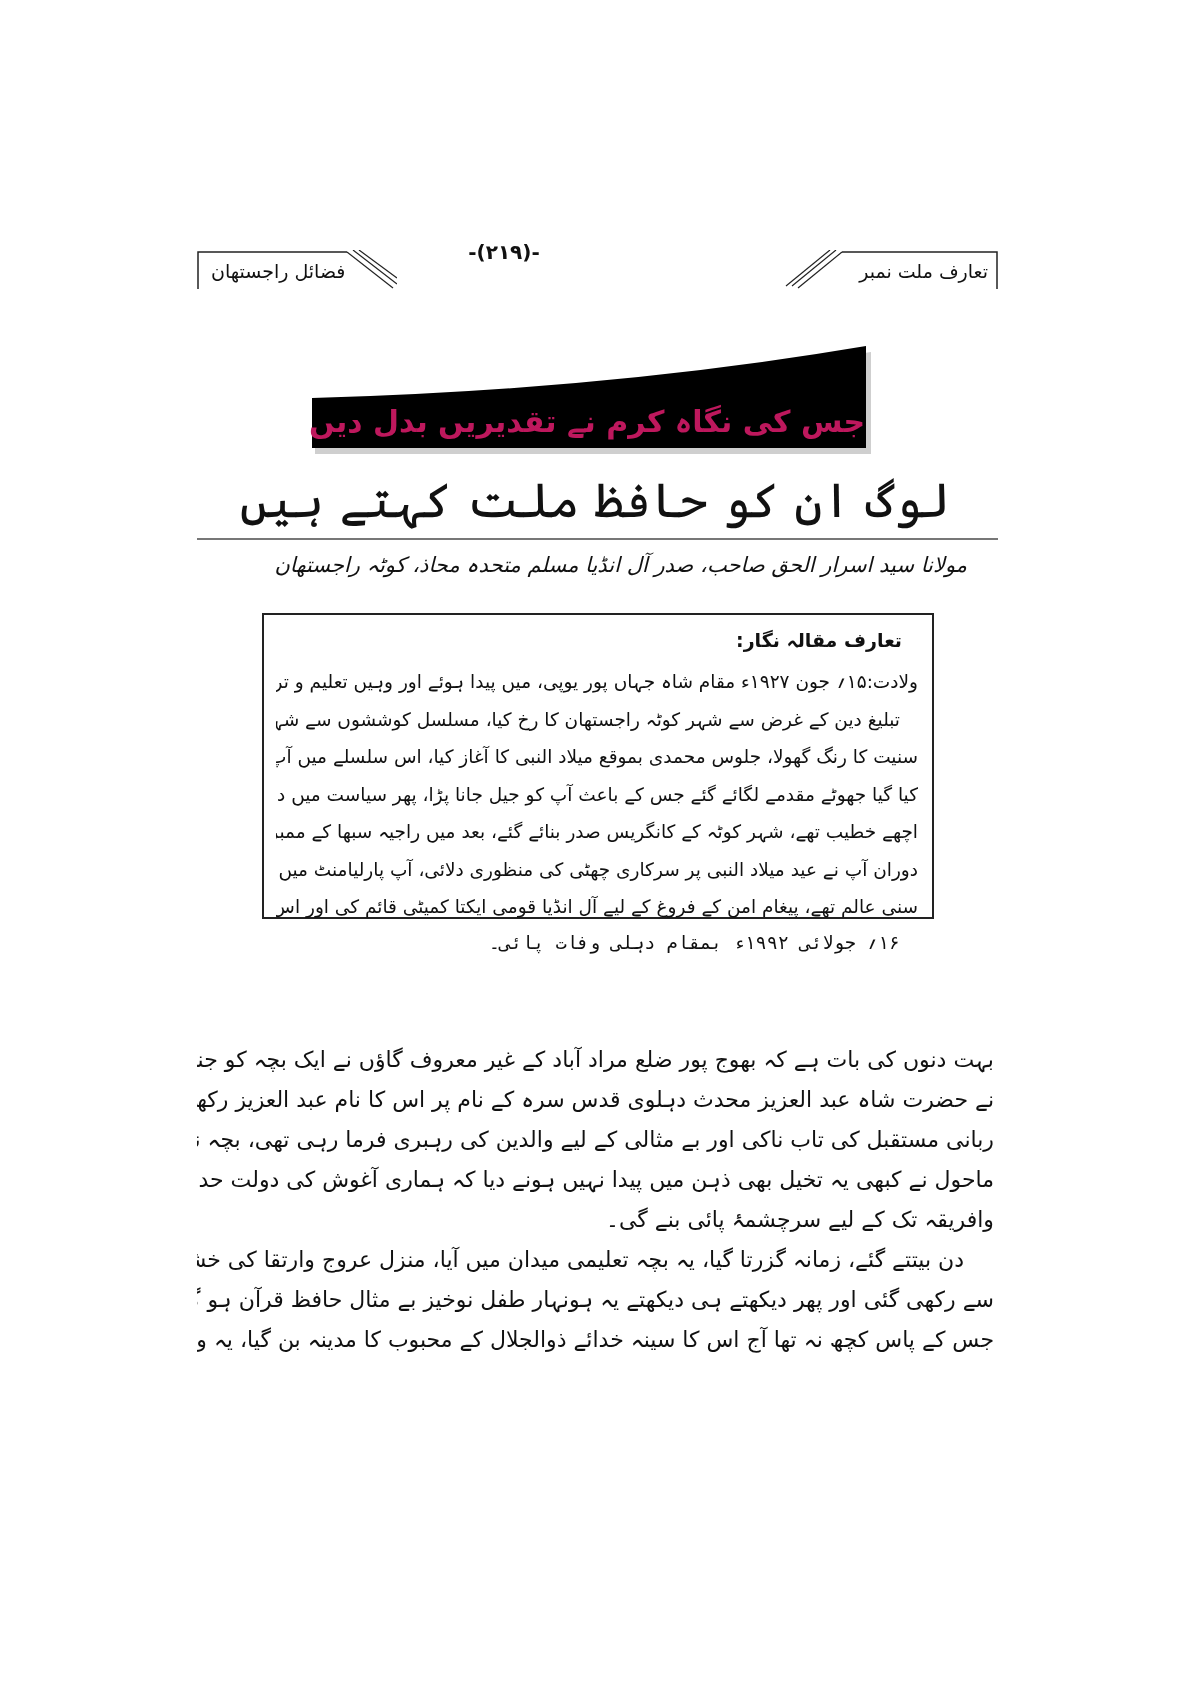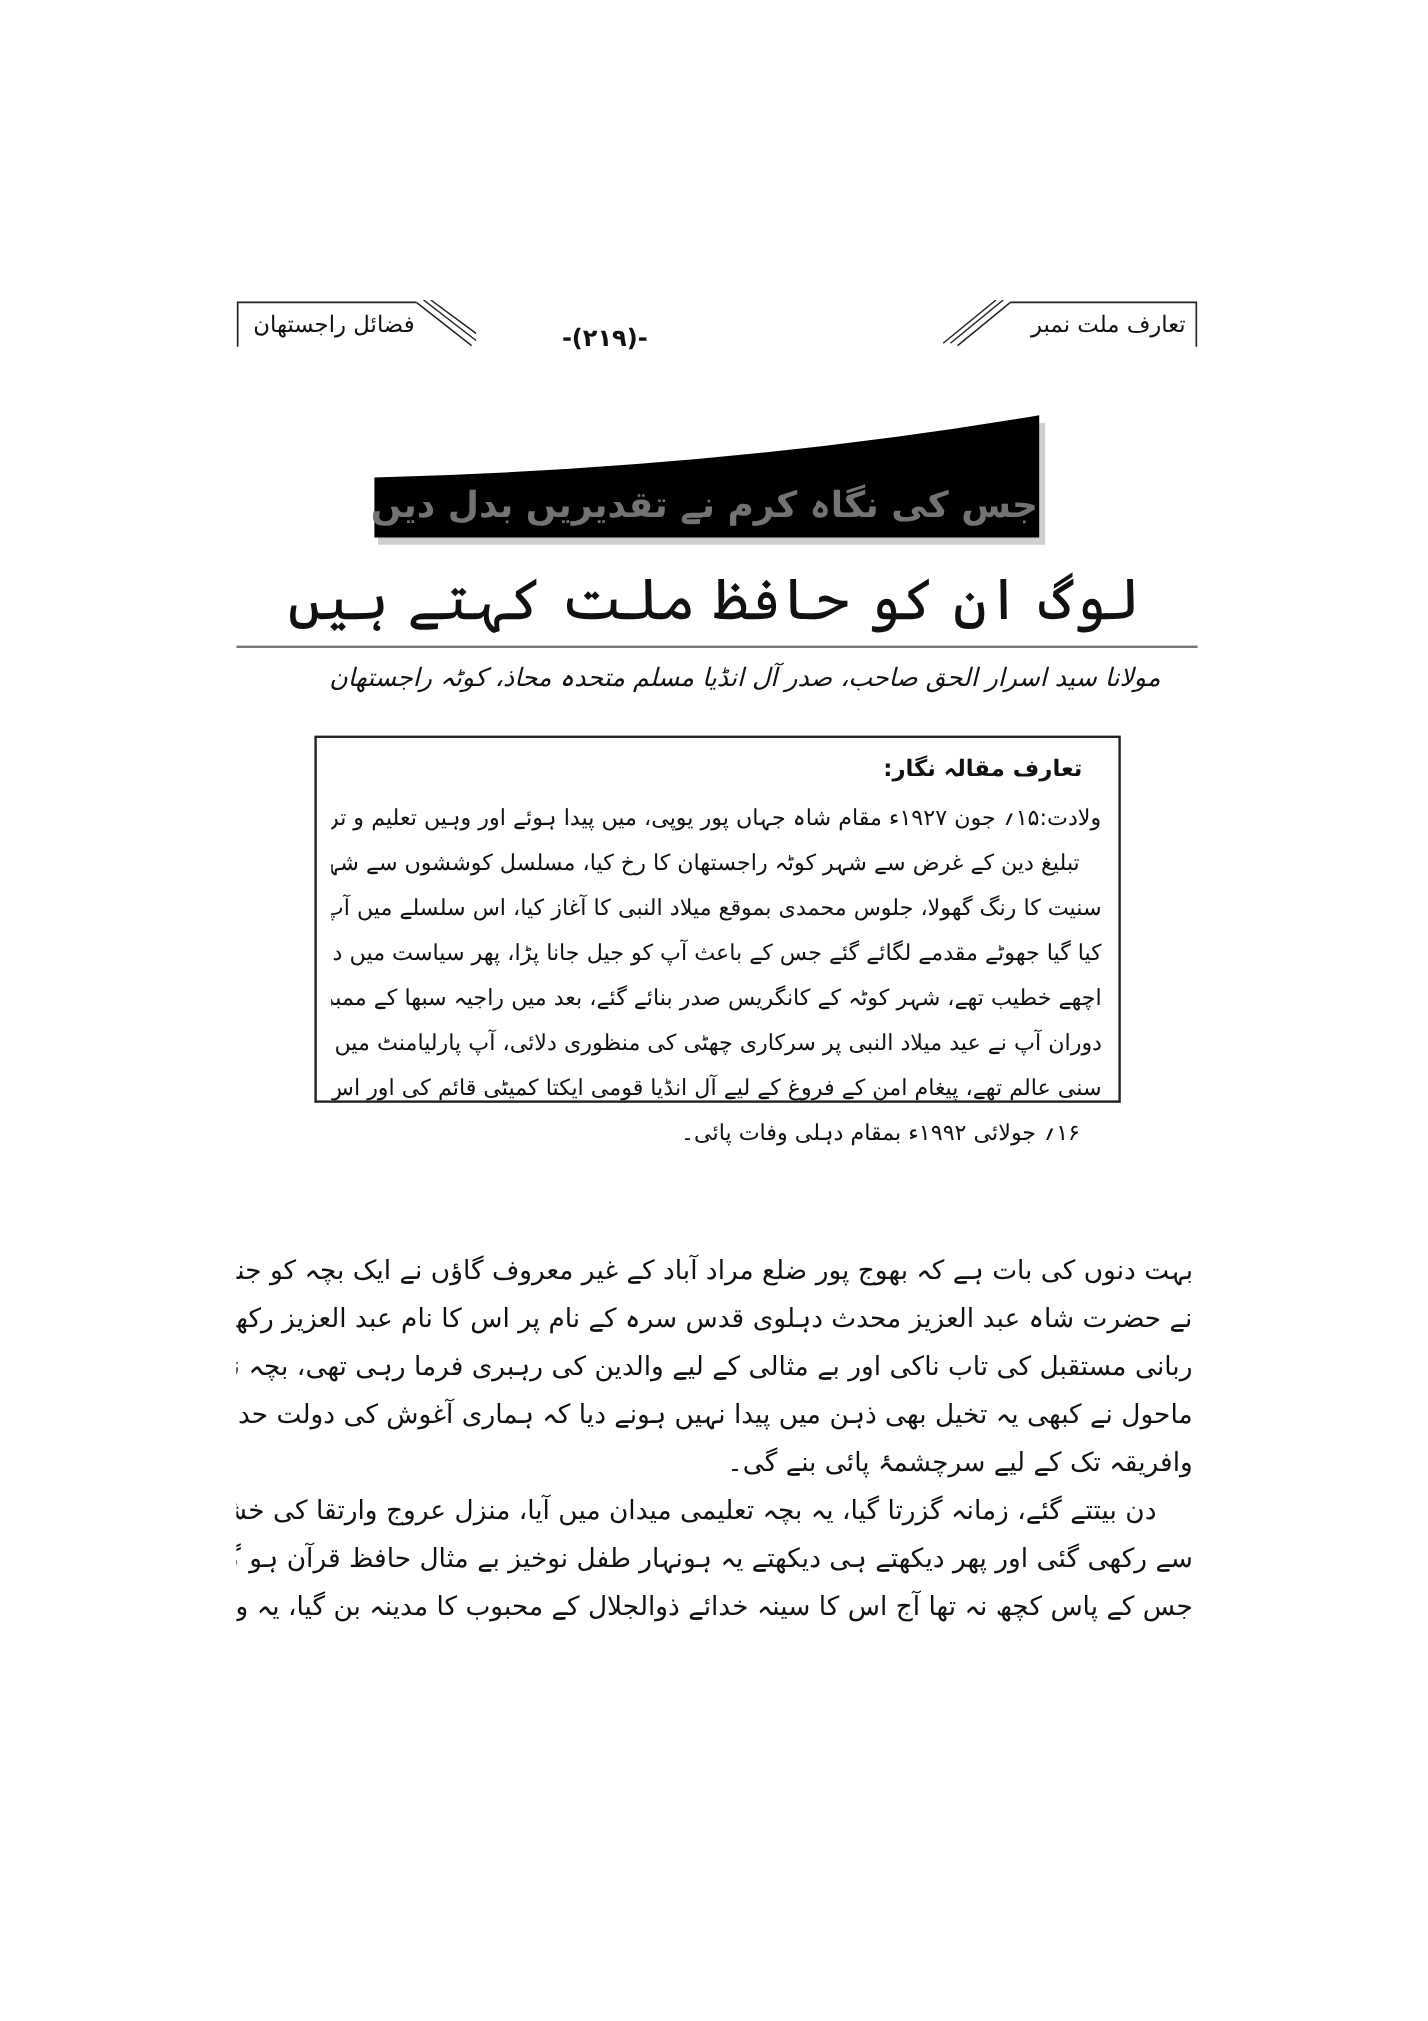--- a/index.html
+++ b/index.html
@@ -15,7 +15,7 @@
   .hdr-text { position:absolute; top:8px; font-size:19px; line-height:26px; }
   .hdr-left .hdr-text { left:14px; }
   .hdr-right .hdr-text { right:10px; }
-  .page-num { position:absolute; top:269px; left:0; width:1008px; text-align:center;
+  .page-num { position:absolute; top:240px; left:0; width:1008px; text-align:center;
               font-size:20px; font-weight:bold; }
 
   

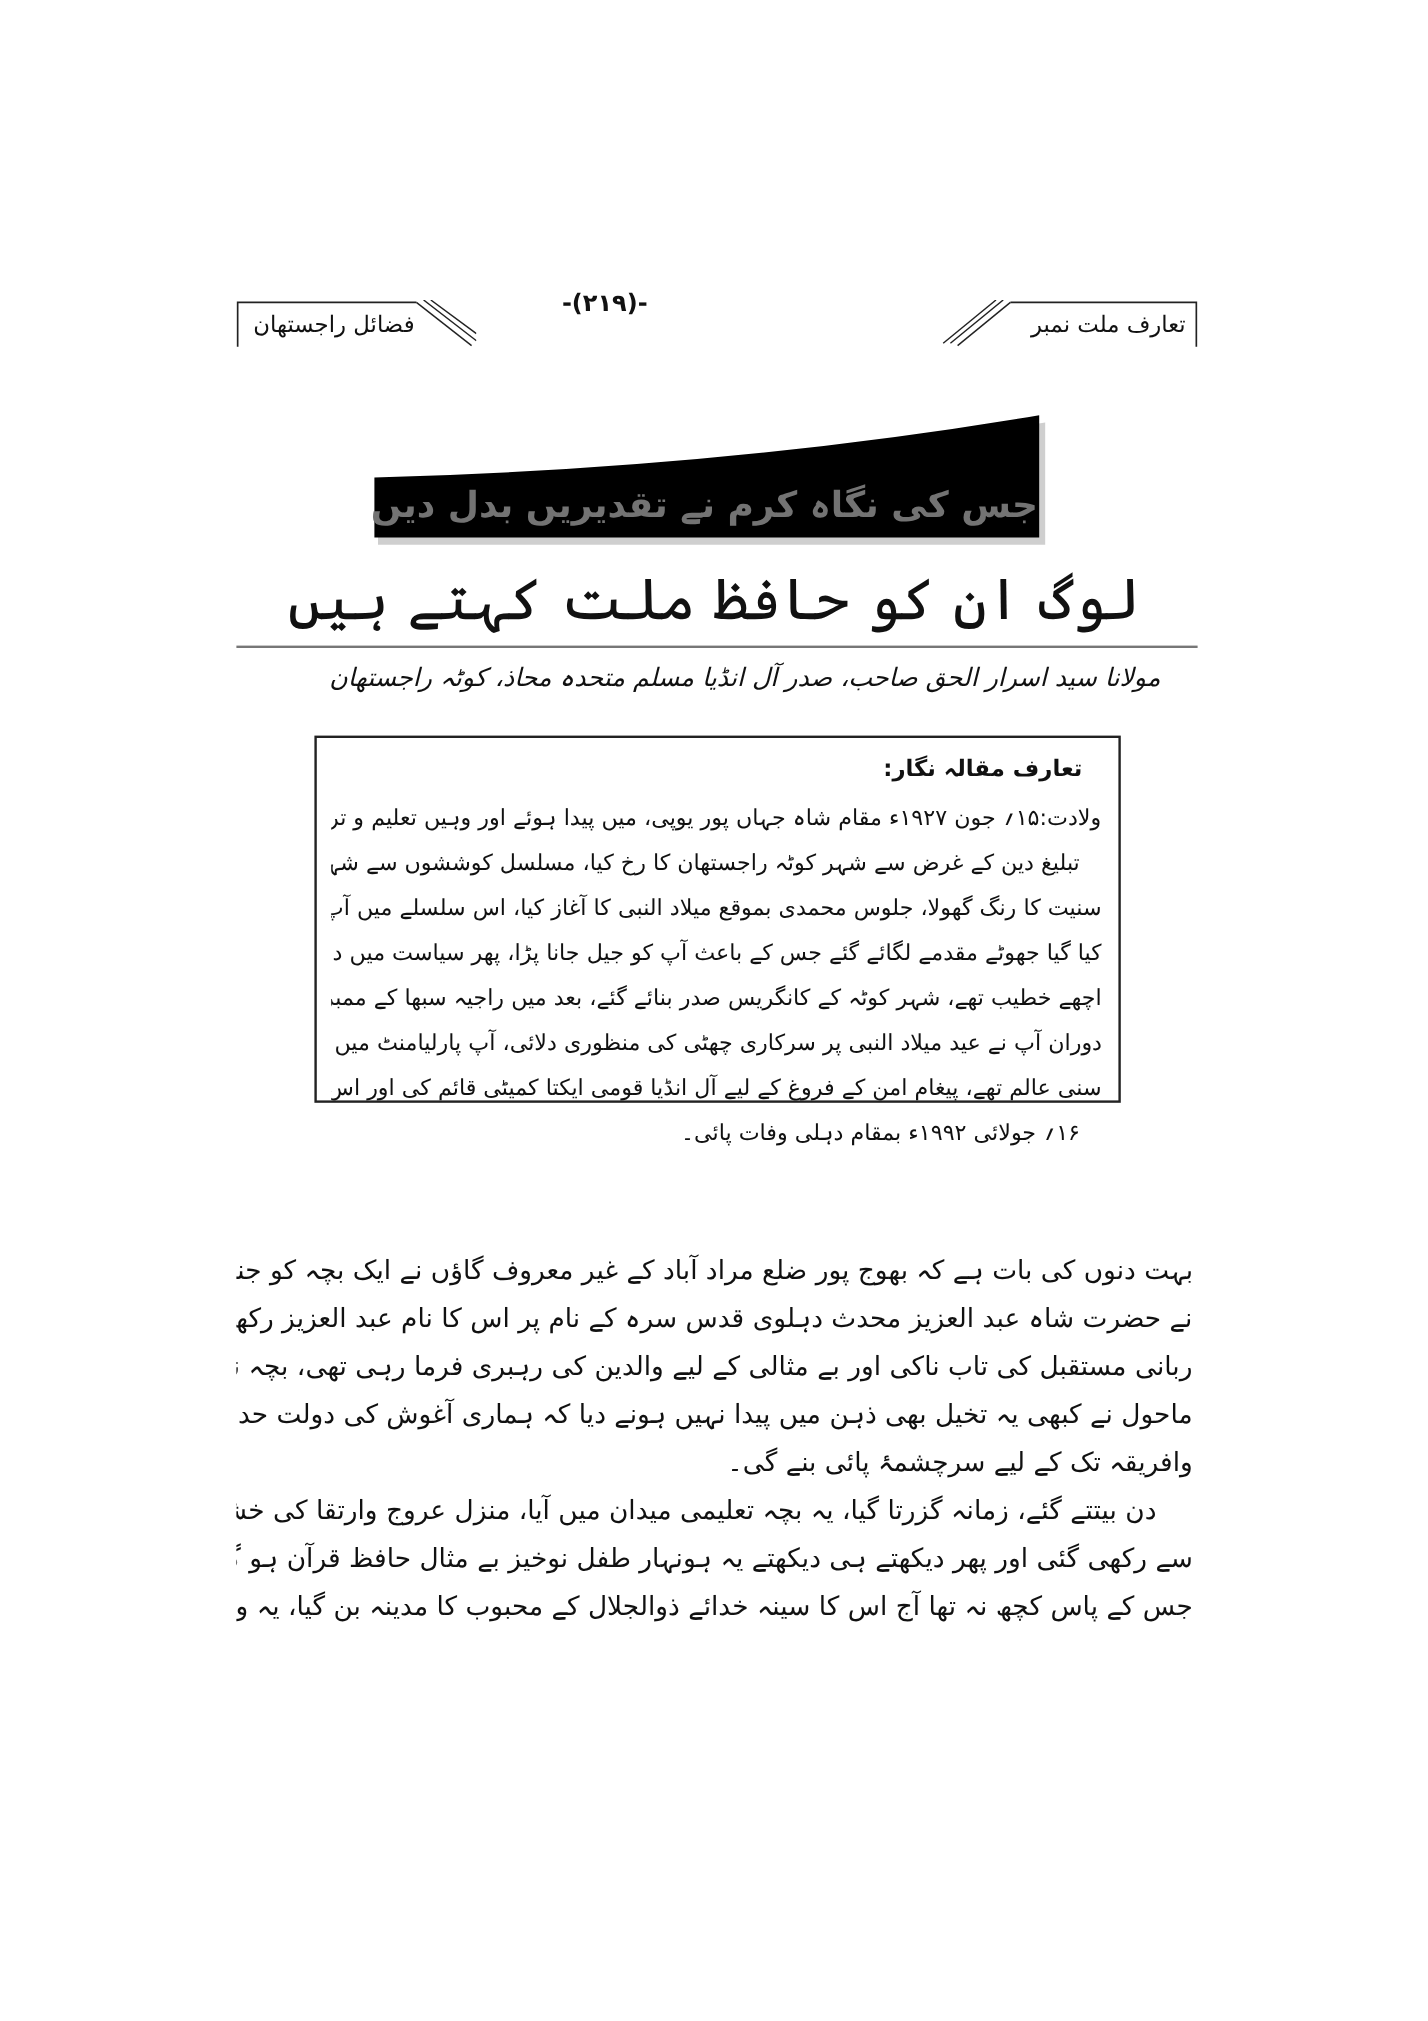--- a/index.html
+++ b/index.html
@@ -22,7 +22,7 @@
   .banner { position:absolute; left:306px; top:340px; width:584px; height:118px; }
   .banner svg { position:absolute; left:0; top:0; }
   .banner-text { position:absolute; left:0; right:22px; top:62px; text-align:center;
-                 color:#737373; font-size:30px; font-weight:bold; line-height:40px; }
+                 color:#be185d; font-size:30px; font-weight:bold; line-height:40px; }
 
   .main-title { position:absolute; left:0; width:1190px; top:470px; text-align:center;
                 font-size:48px; line-height:60px; font-family:"DejaVu Serif", serif; }

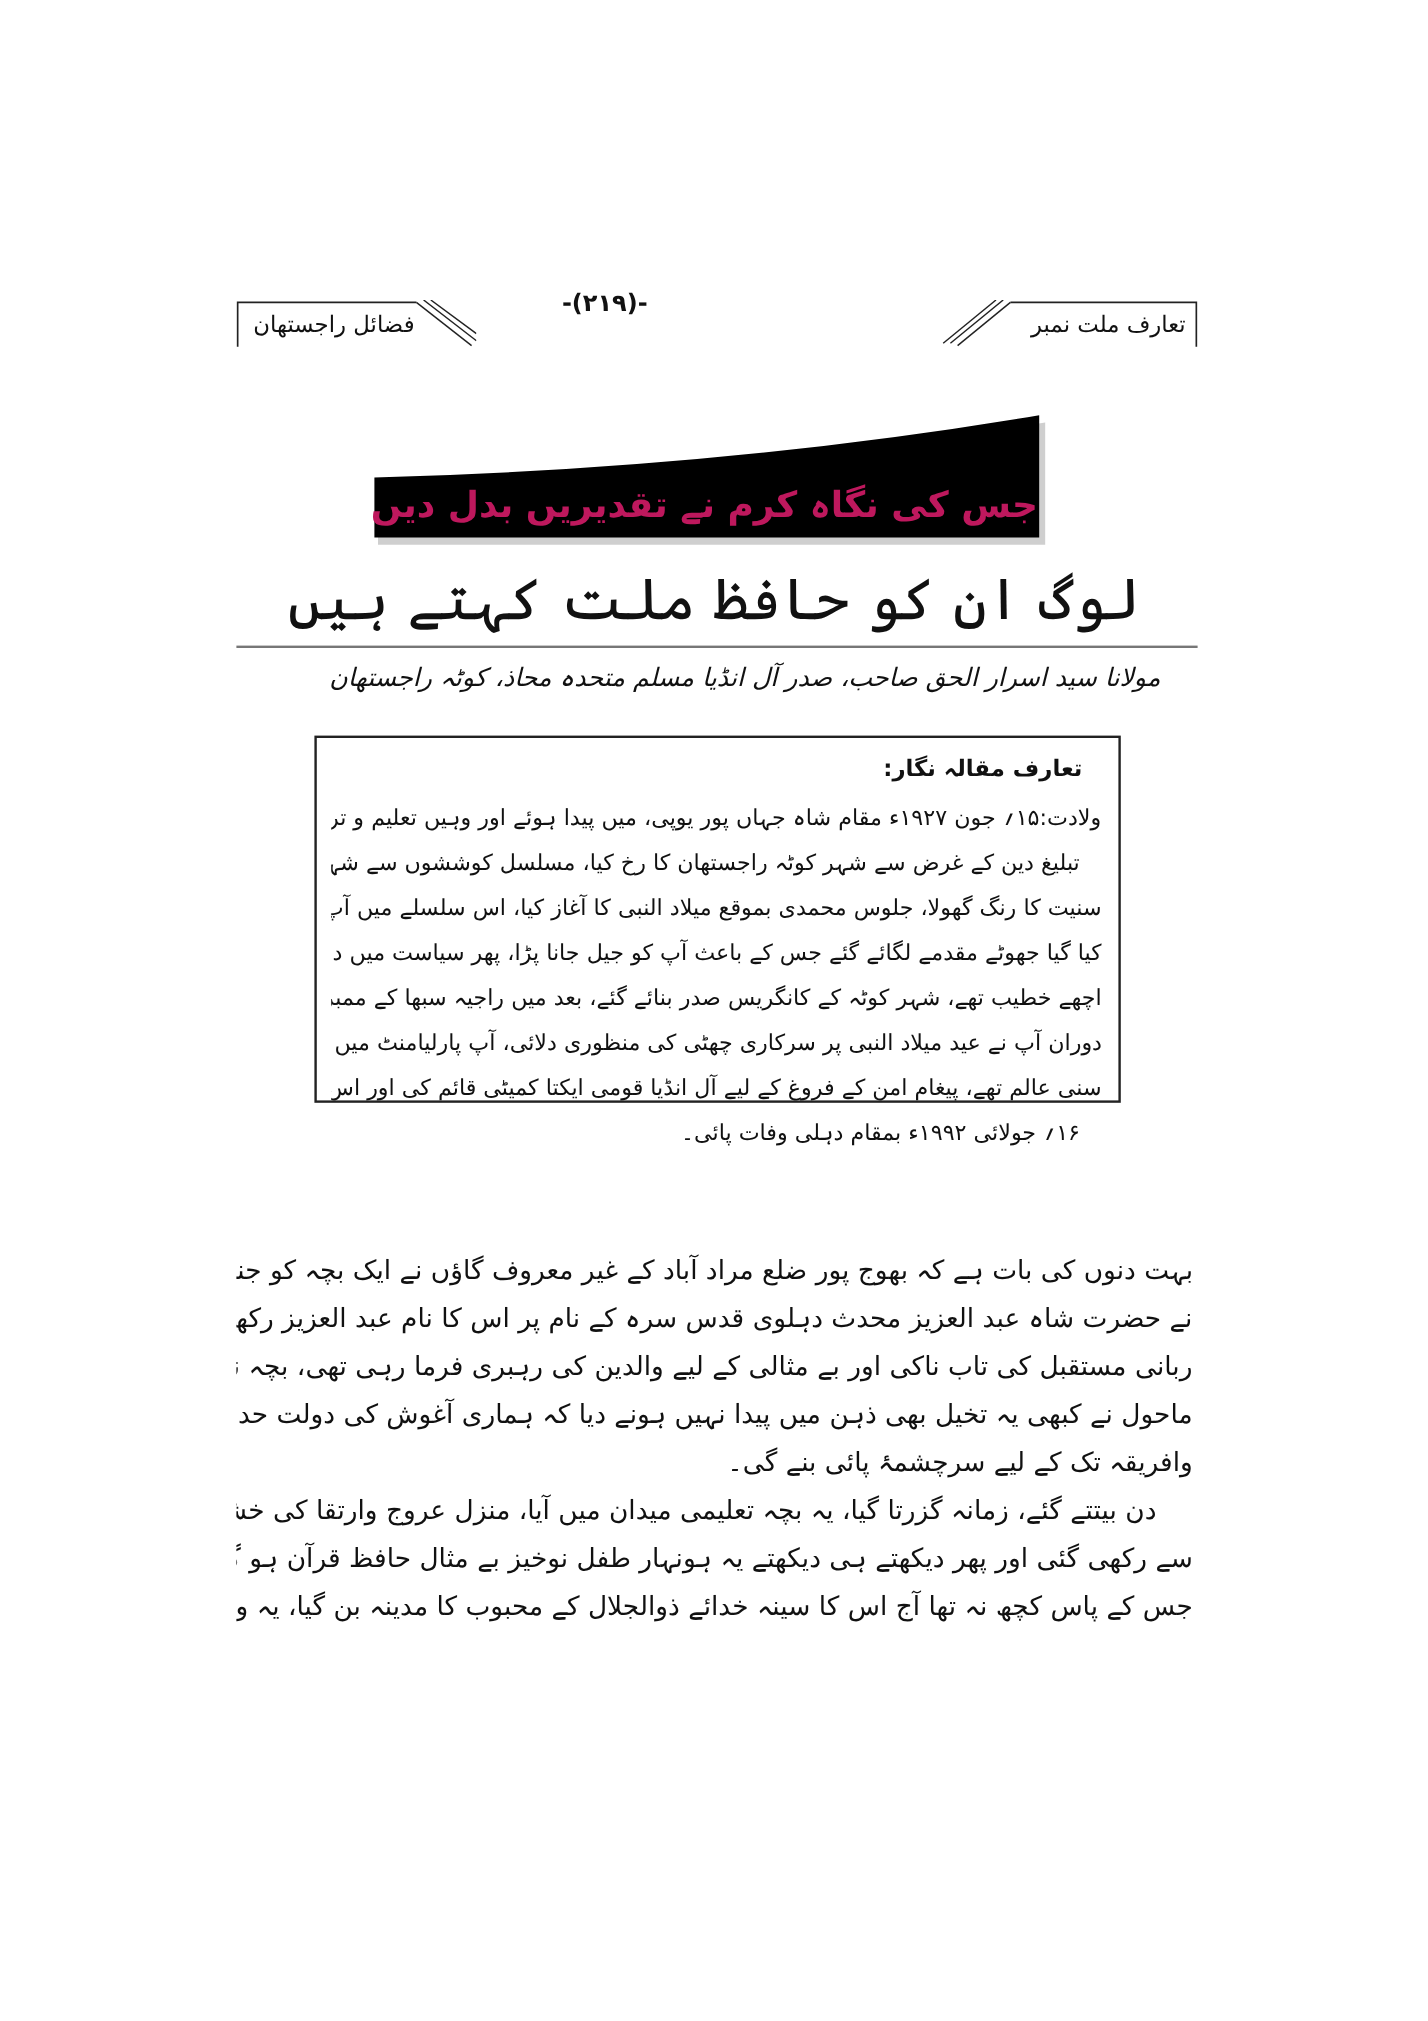--- a/index.html
+++ b/index.html
@@ -39,7 +39,7 @@
   .bio-lines { position:absolute; right:14px; left:12px; top:48px; }
   .bio-line { font-size:18.5px; line-height:37.5px; text-align:justify; text-align-last:justify;
               white-space:nowrap; overflow:hidden; }
-  .bio-line.last { text-align-last:right; }
+  .bio-line.last { text-align-last:right;font-family:Liberation Mono, monospace; }
   .bio-line.indent { padding-right:18px; }
 
   

